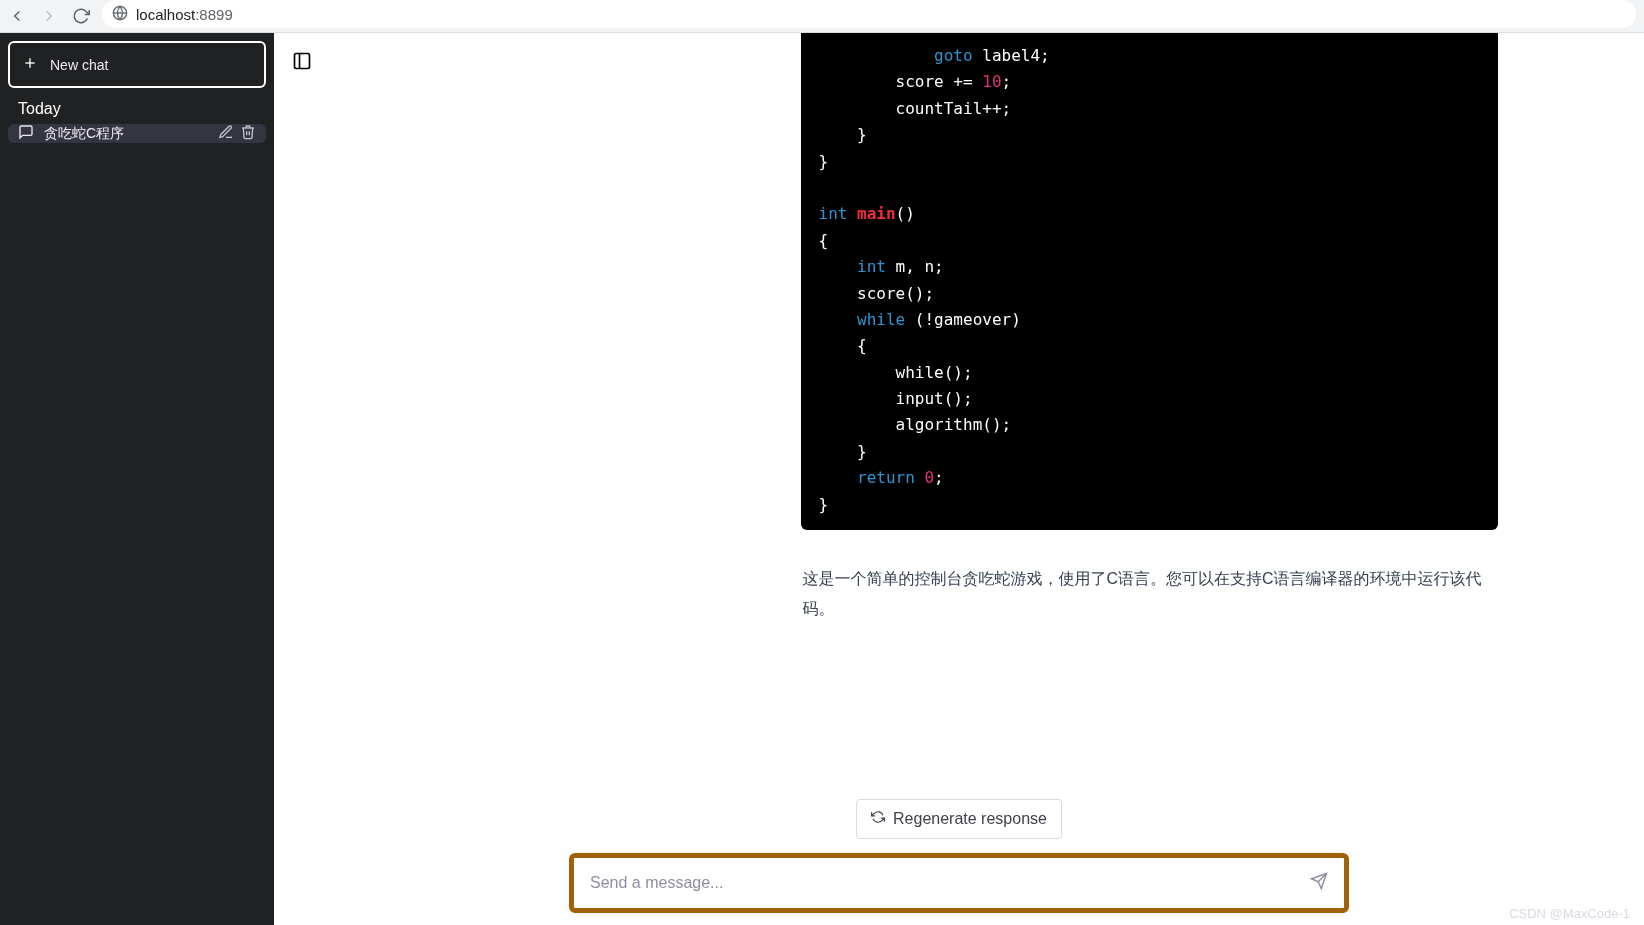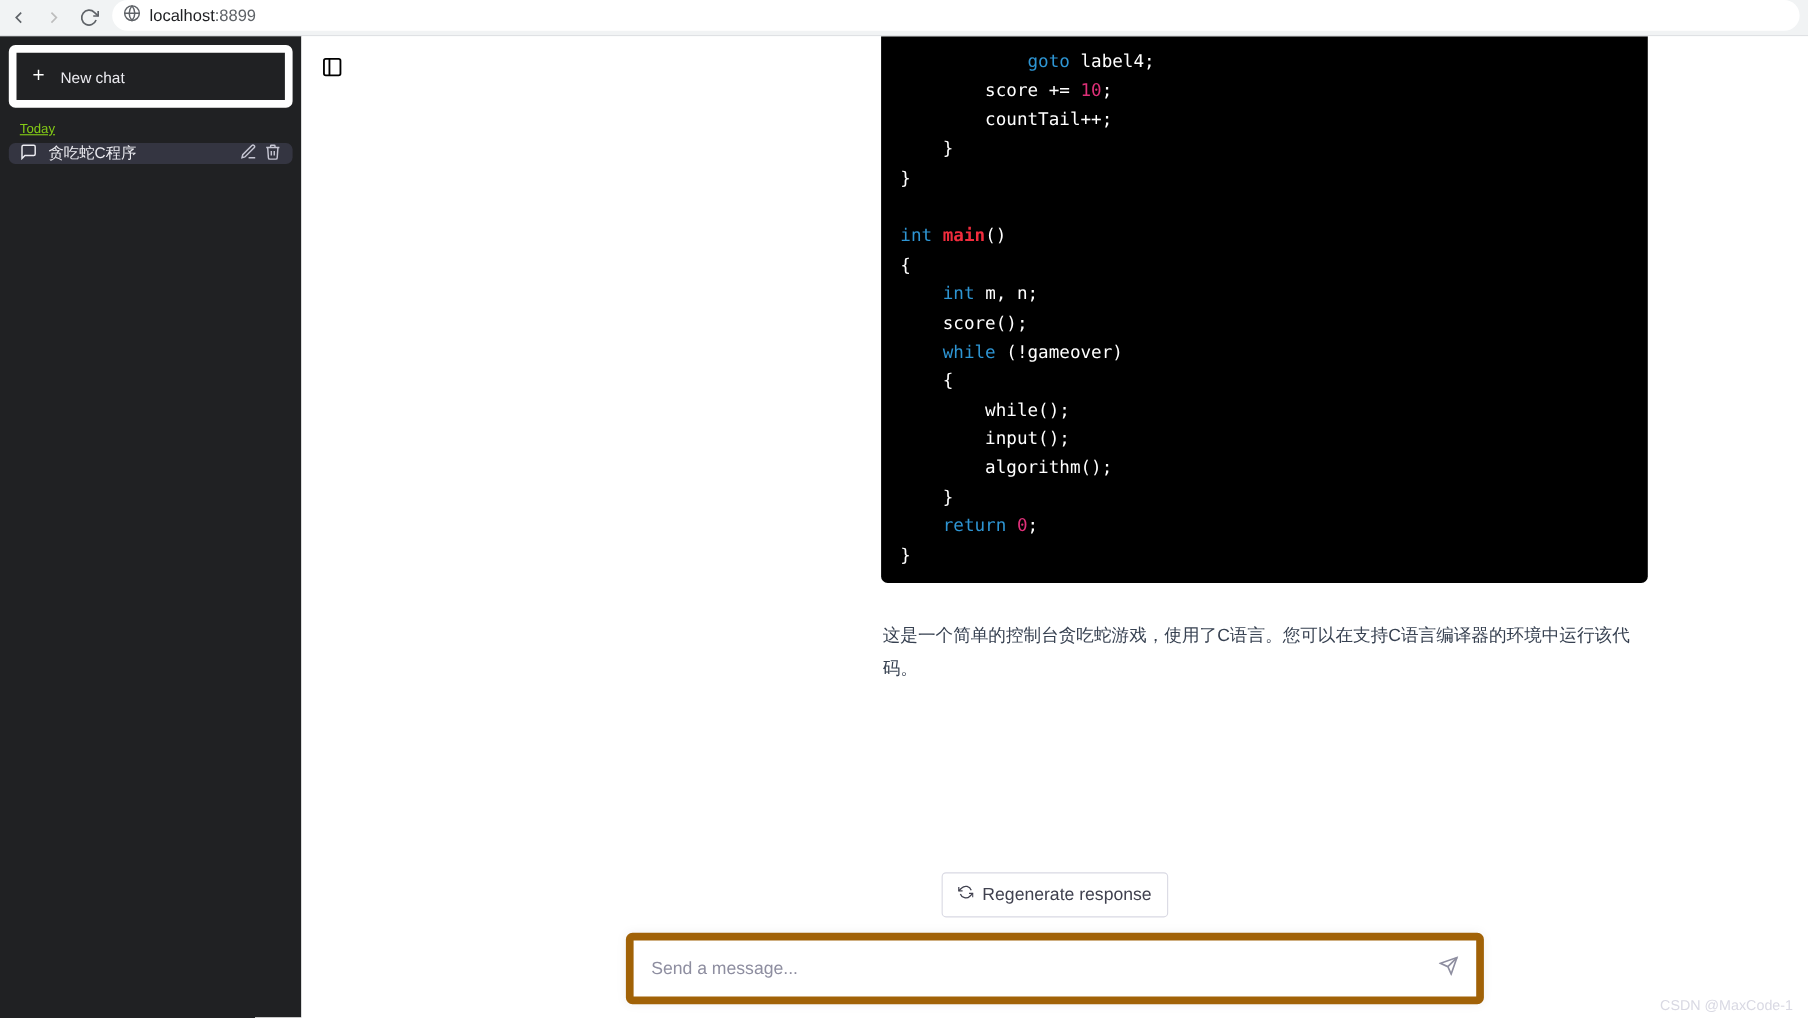--- a/index.html
+++ b/index.html
@@ -13,7 +13,7 @@
 .url-text .port { color: #5f6368; }
 .app { display: flex; height: calc(100vh - 33px); }
 .sidebar { width: 274px; background: #202123; color: #ececf1; padding: 8px; display: flex; flex-direction: column; }
-.new-chat { border: 7px solid #ffffff; border-radius: 6px; padding: 12px; display: flex; align-items: center; gap: 12px; cursor: pointer; font-size: 14px; }
+.new-chat { border: 2px solid #ffffff; border-radius: 6px; padding: 12px; display: flex; align-items: center; gap: 12px; cursor: pointer; font-size: 14px; }
 .section-label { color: #84cc16; font-size: 12px; padding: 12px 10px 6px; text-decoration: underline; }
 .chat-item { background: #343541; border-radius: 6px; padding: 0 10px; display: flex; align-items: center; gap: 10px; cursor: pointer; font-size: 14px; position: relative; }
 .chat-item .title { flex: 1; white-space: nowrap; overflow: hidden; text-overflow: ellipsis; }

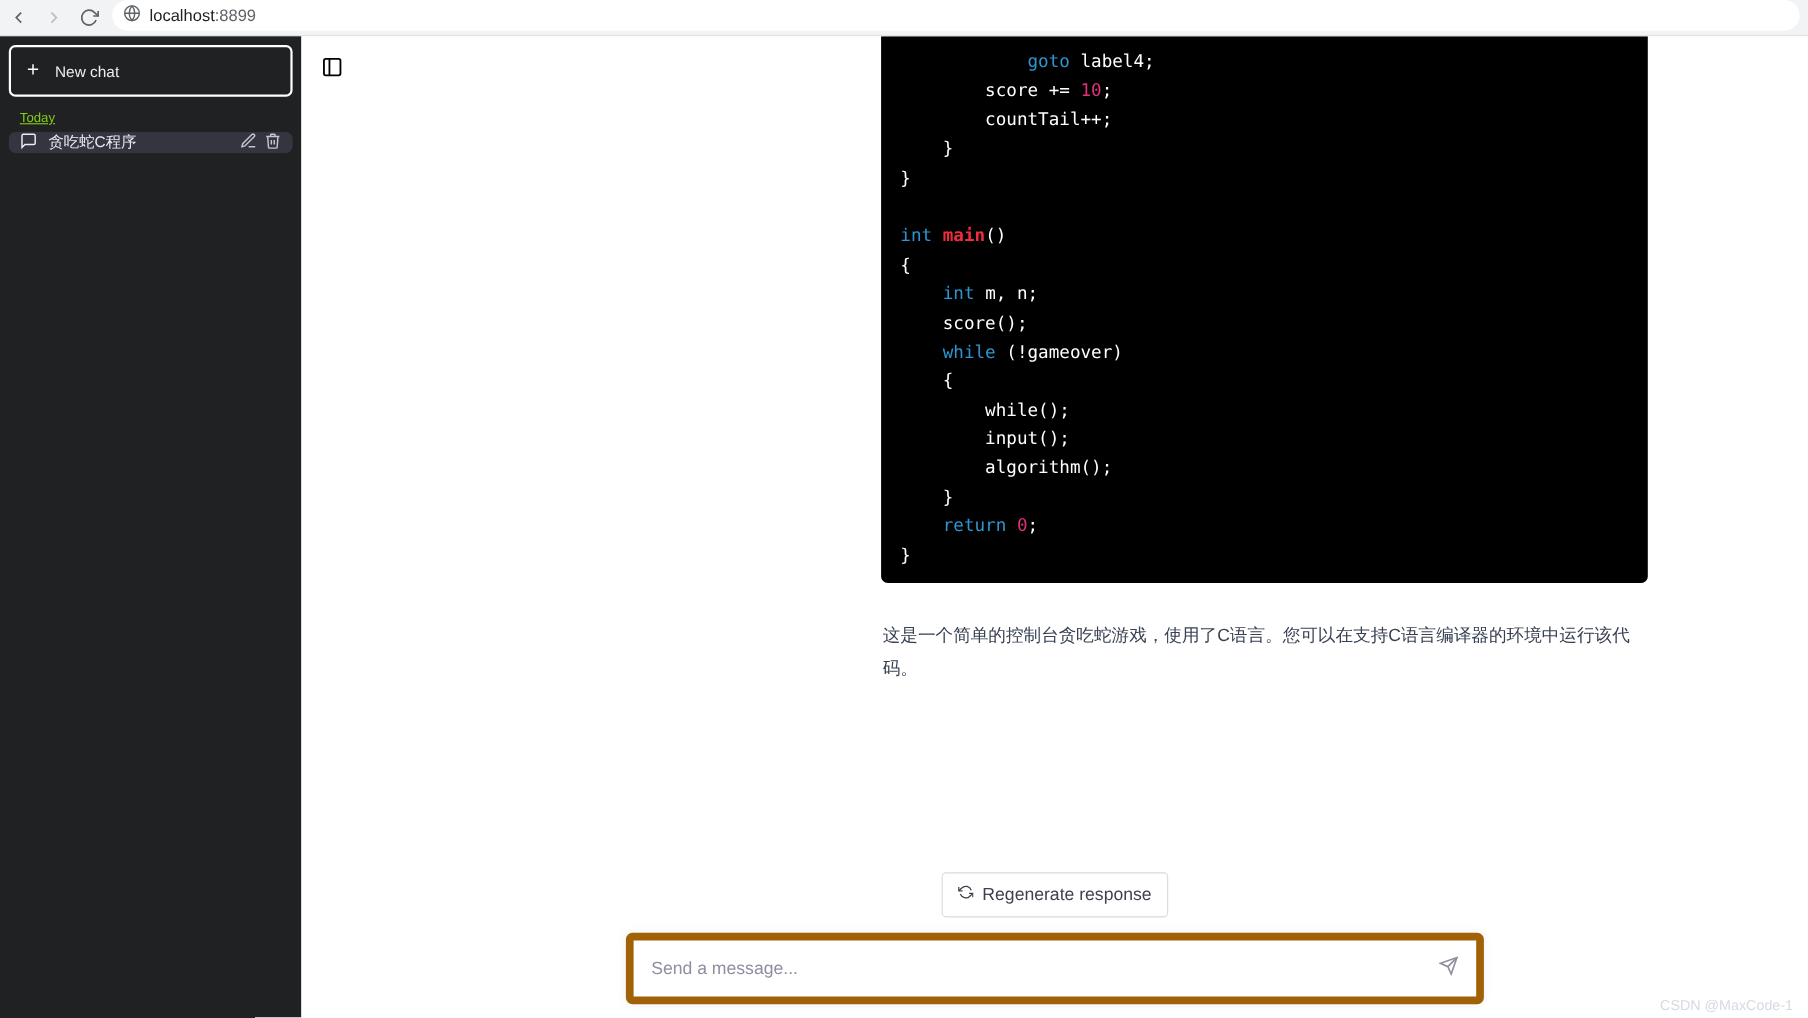--- a/index.html
+++ b/index.html
@@ -14,7 +14,7 @@
 .app { display: flex; height: calc(100vh - 33px); }
 .sidebar { width: 274px; background: #202123; color: #ececf1; padding: 8px; display: flex; flex-direction: column; }
 .new-chat { border: 2px solid #ffffff; border-radius: 6px; padding: 12px; display: flex; align-items: center; gap: 12px; cursor: pointer; font-size: 14px; }
-.section-label { color: #84cc16; font-size: 12px; padding: 12px 10px 6px; text-decoration: underline; }
+.section-label { color: #ffffff; font-size: 16px; padding: 12px 10px 6px; }
 .chat-item { background: #343541; border-radius: 6px; padding: 0 10px; display: flex; align-items: center; gap: 10px; cursor: pointer; font-size: 14px; position: relative; }
 .chat-item .title { flex: 1; white-space: nowrap; overflow: hidden; text-overflow: ellipsis; }
 .chat-actions { display: flex; gap: 6px; }

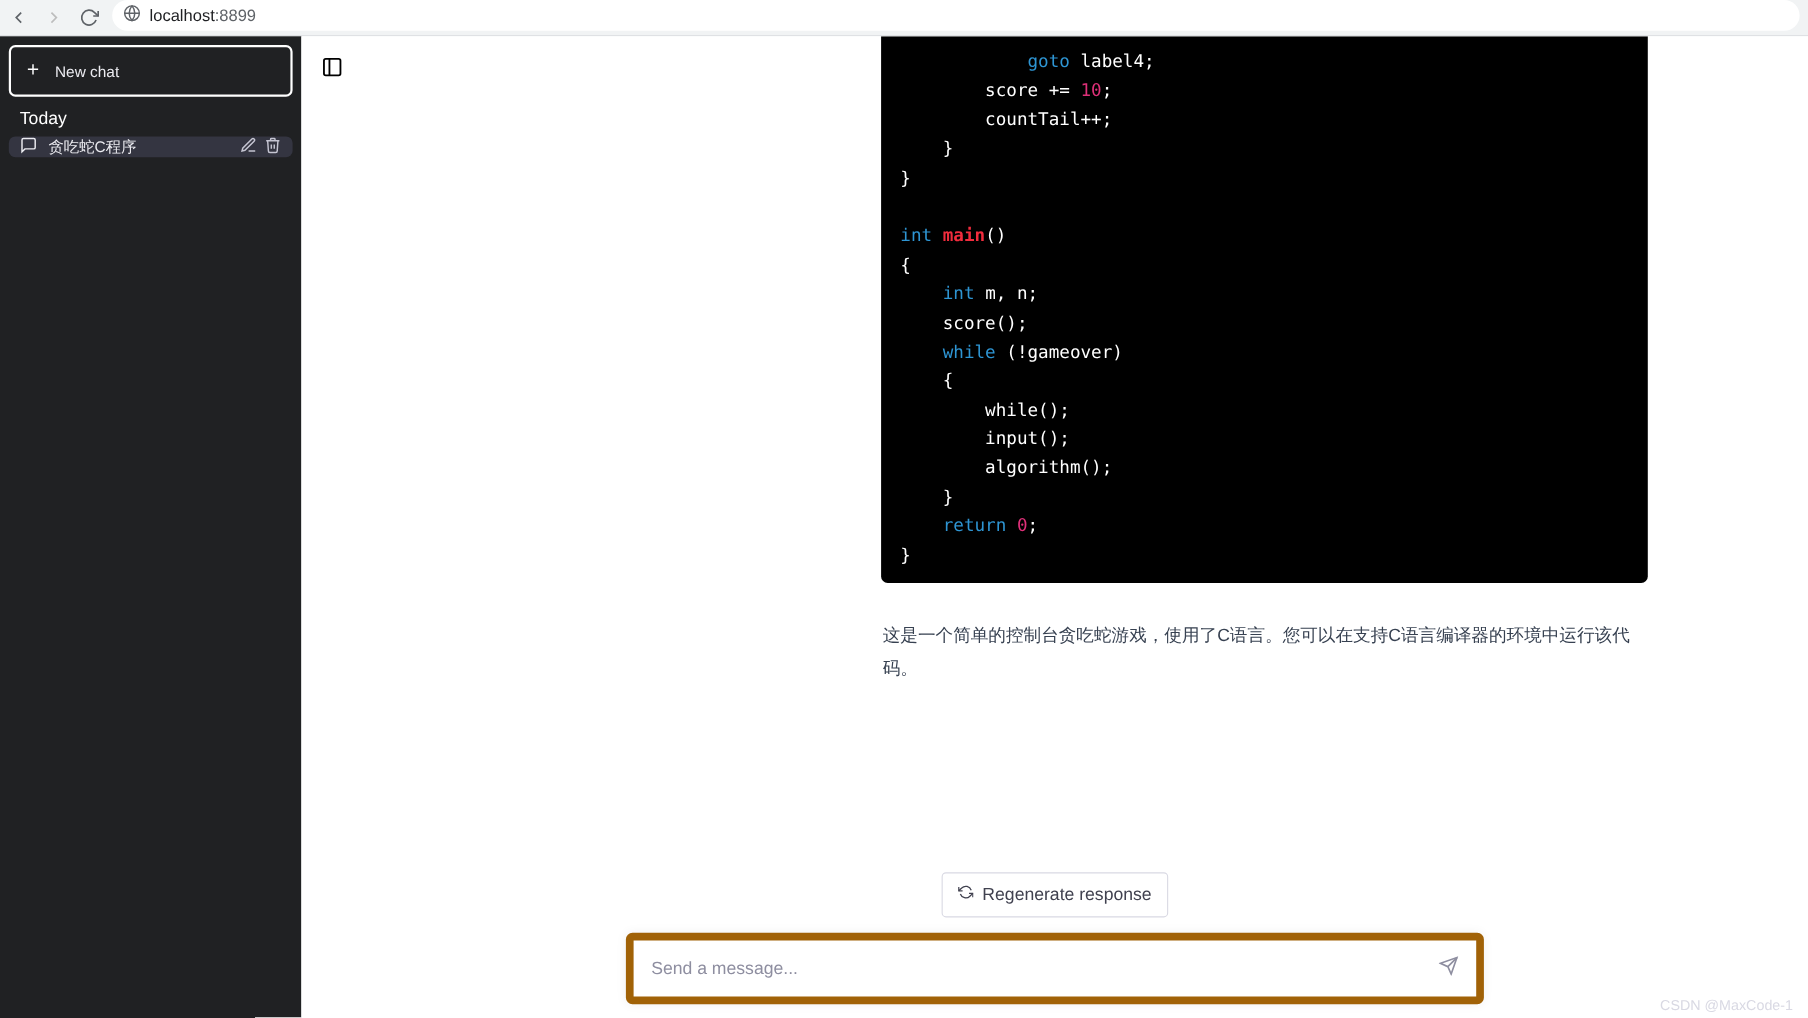--- a/index.html
+++ b/index.html
@@ -34,7 +34,7 @@
 .bottom-area { width: 100%; display: flex; flex-direction: column; align-items: center; padding-bottom: 12px; }
 .regen-btn { border: 1px solid #d9d9e3; background: #fff; border-radius: 4px; padding: 10px 14px; display: flex; align-items: center; gap: 8px; font-size: 16px; color: #40414f; cursor: pointer; margin-bottom: 14px; }
 .regen-btn svg { stroke: #40414f; }
-.input-wrap { width: 780px; border: 7px solid #a16207; border-radius: 6px; background: #fff; box-shadow: 0 0 10px rgba(0,0,0,0.05); display: flex; align-items: center; padding: 14px 16px; }
+.input-wrap { width: 780px; border: 5px solid #a16207; border-radius: 6px; background: #fff; box-shadow: 0 0 10px rgba(0,0,0,0.05); display: flex; align-items: center; padding: 14px 16px; }
 .msg-input { flex: 1; border: none; outline: none; font-size: 16px; color: #8e8ea0; }
 .msg-input::placeholder { color: #8e8ea0; }
 .send-icon svg { stroke: #8e8ea0; }

